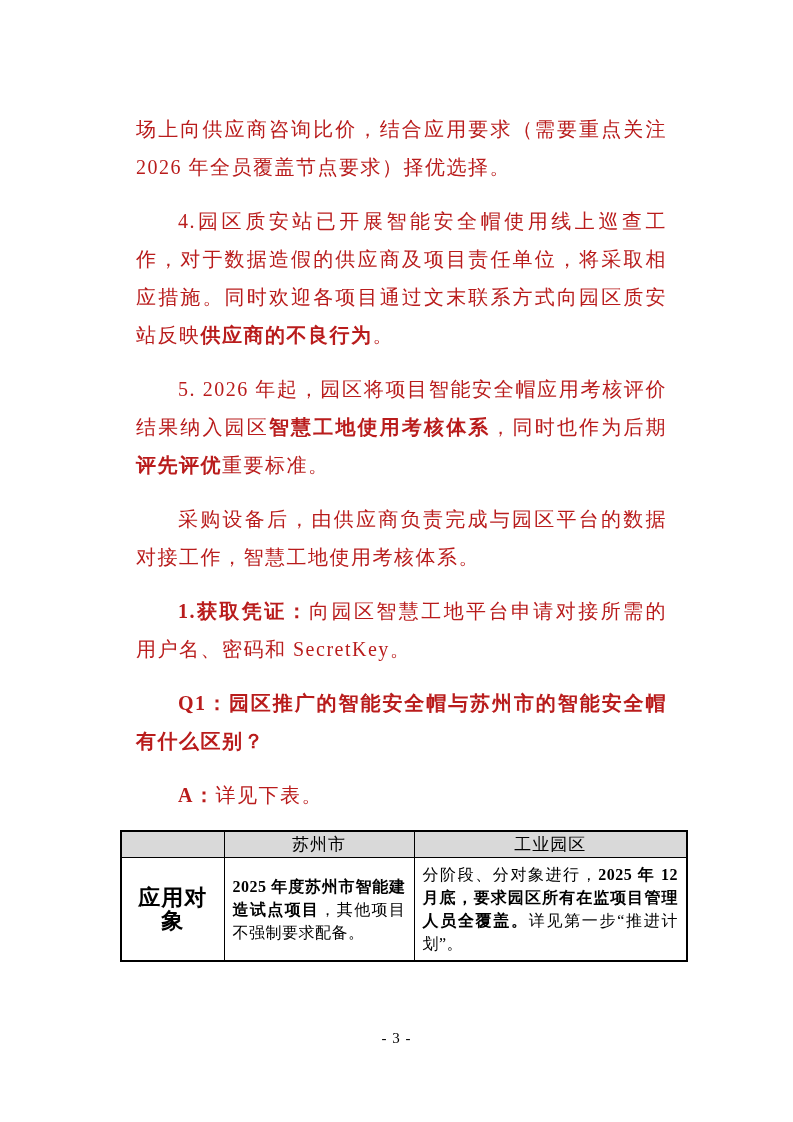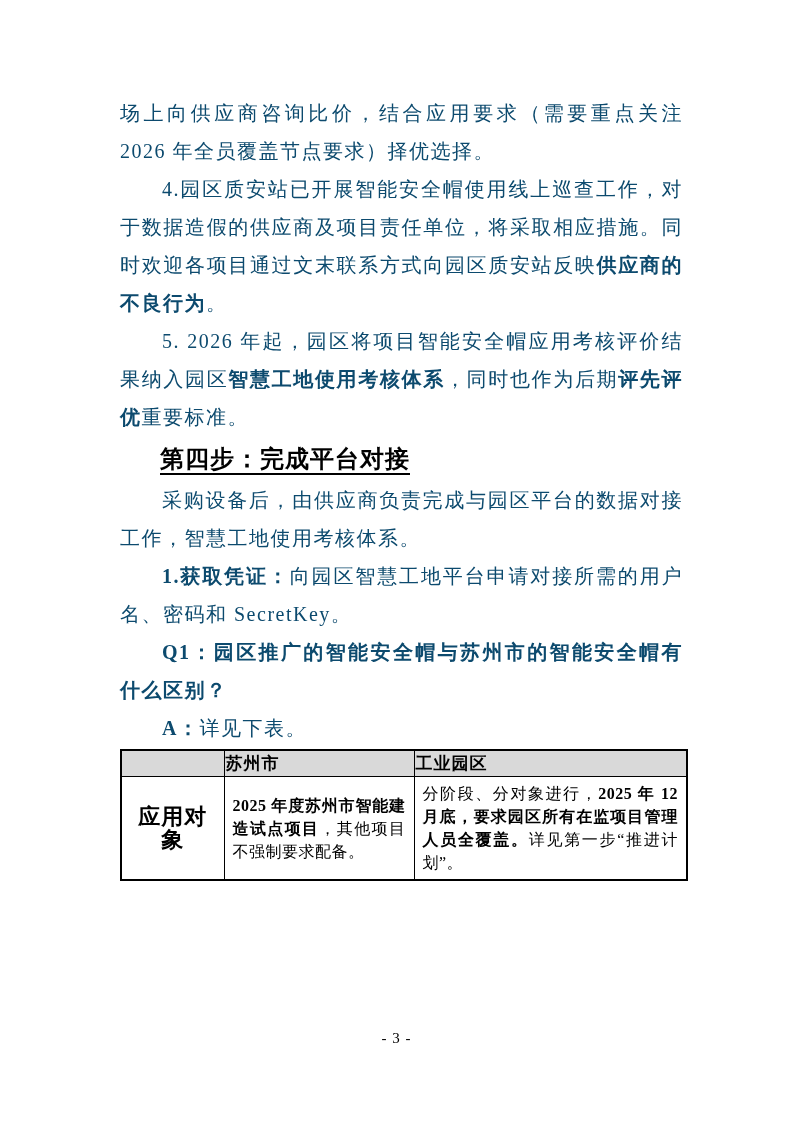--- a/index.html
+++ b/index.html
@@ -19,8 +19,8 @@
     line-height: 38px;
     letter-spacing: 1.5px;
     text-align: justify;
-    margin: 0;
-    color: #0c4a6e;
+    margin: 16px;
+    color: #b91c1c;
   }
   .bt b { font-weight: bold; }
   .indent { text-indent: 42px; }

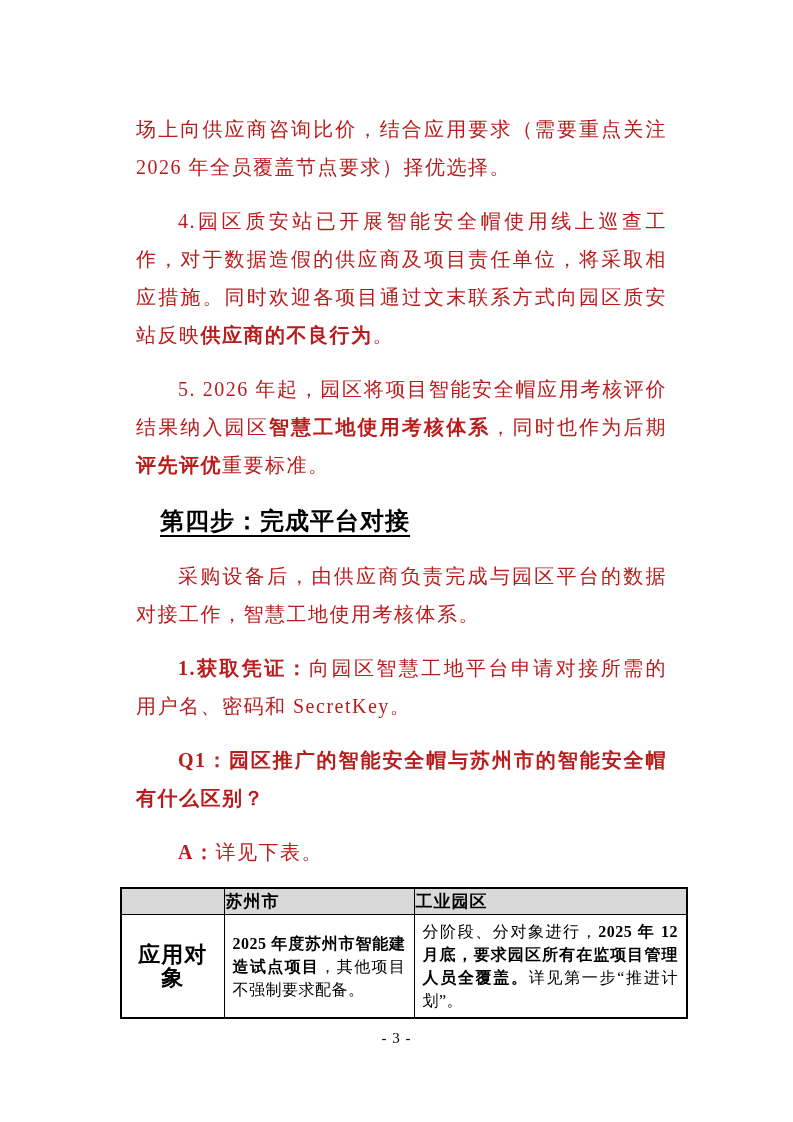--- a/index.html
+++ b/index.html
@@ -98,7 +98,6 @@
 
   <p class="bt indent"><span>5. 2026 年起，园区将项目智能安全帽应用考核评价结果纳入园区</span><b>智慧工地使用考核体系</b><span>，同时也作为后期</span><b>评先评优</b><span>重要标准。</span></p>
 
-  <div class="section-heading"><span class="u">第四步：完成平台对接</span></div>
 
   <p class="bt indent"><span>采购设备后，由供应商负责完成与园区平台的数据对接工作，智慧工地使用考核体系。</span></p>
 

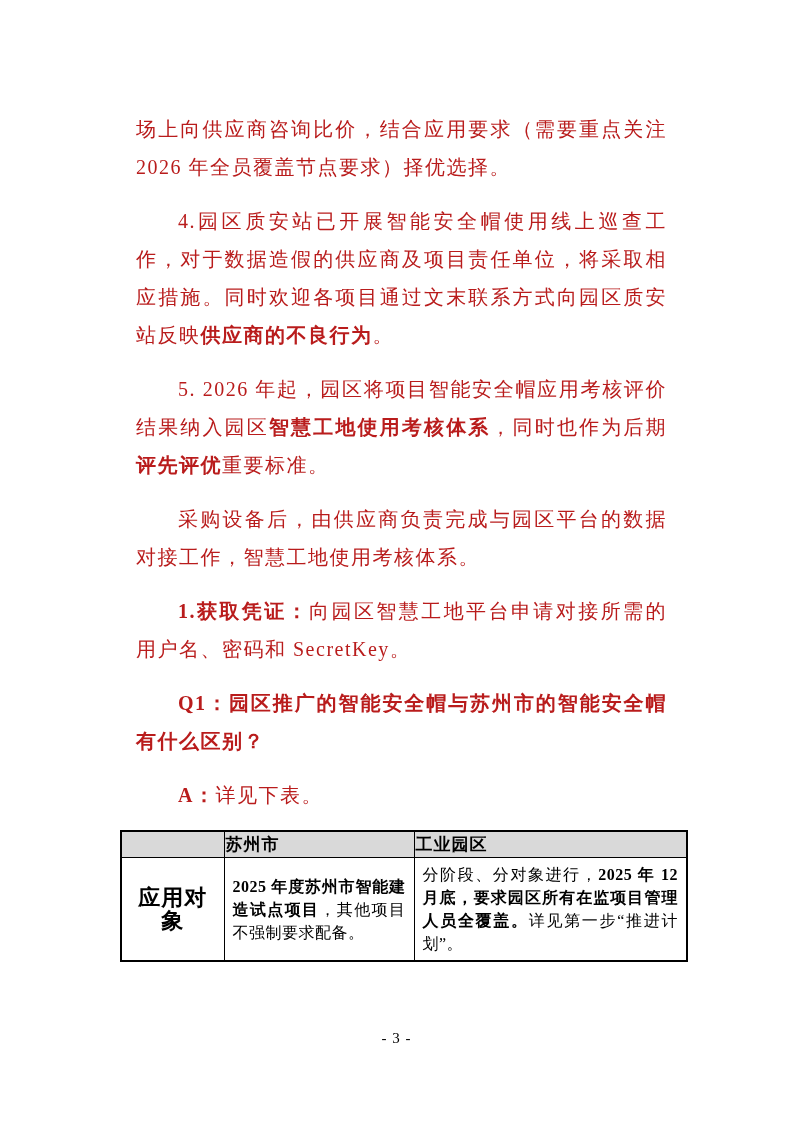--- a/index.html
+++ b/index.html
@@ -54,9 +54,9 @@
   table.cmp th {
     background: #d9d9d9;
     font-size: 17px;
-    font-weight: bold;
+    font-weight: normal;
     height: 17px;
-    text-align: left;
+    text-align: center;
     letter-spacing: 1px;
   }
   table.cmp td {

